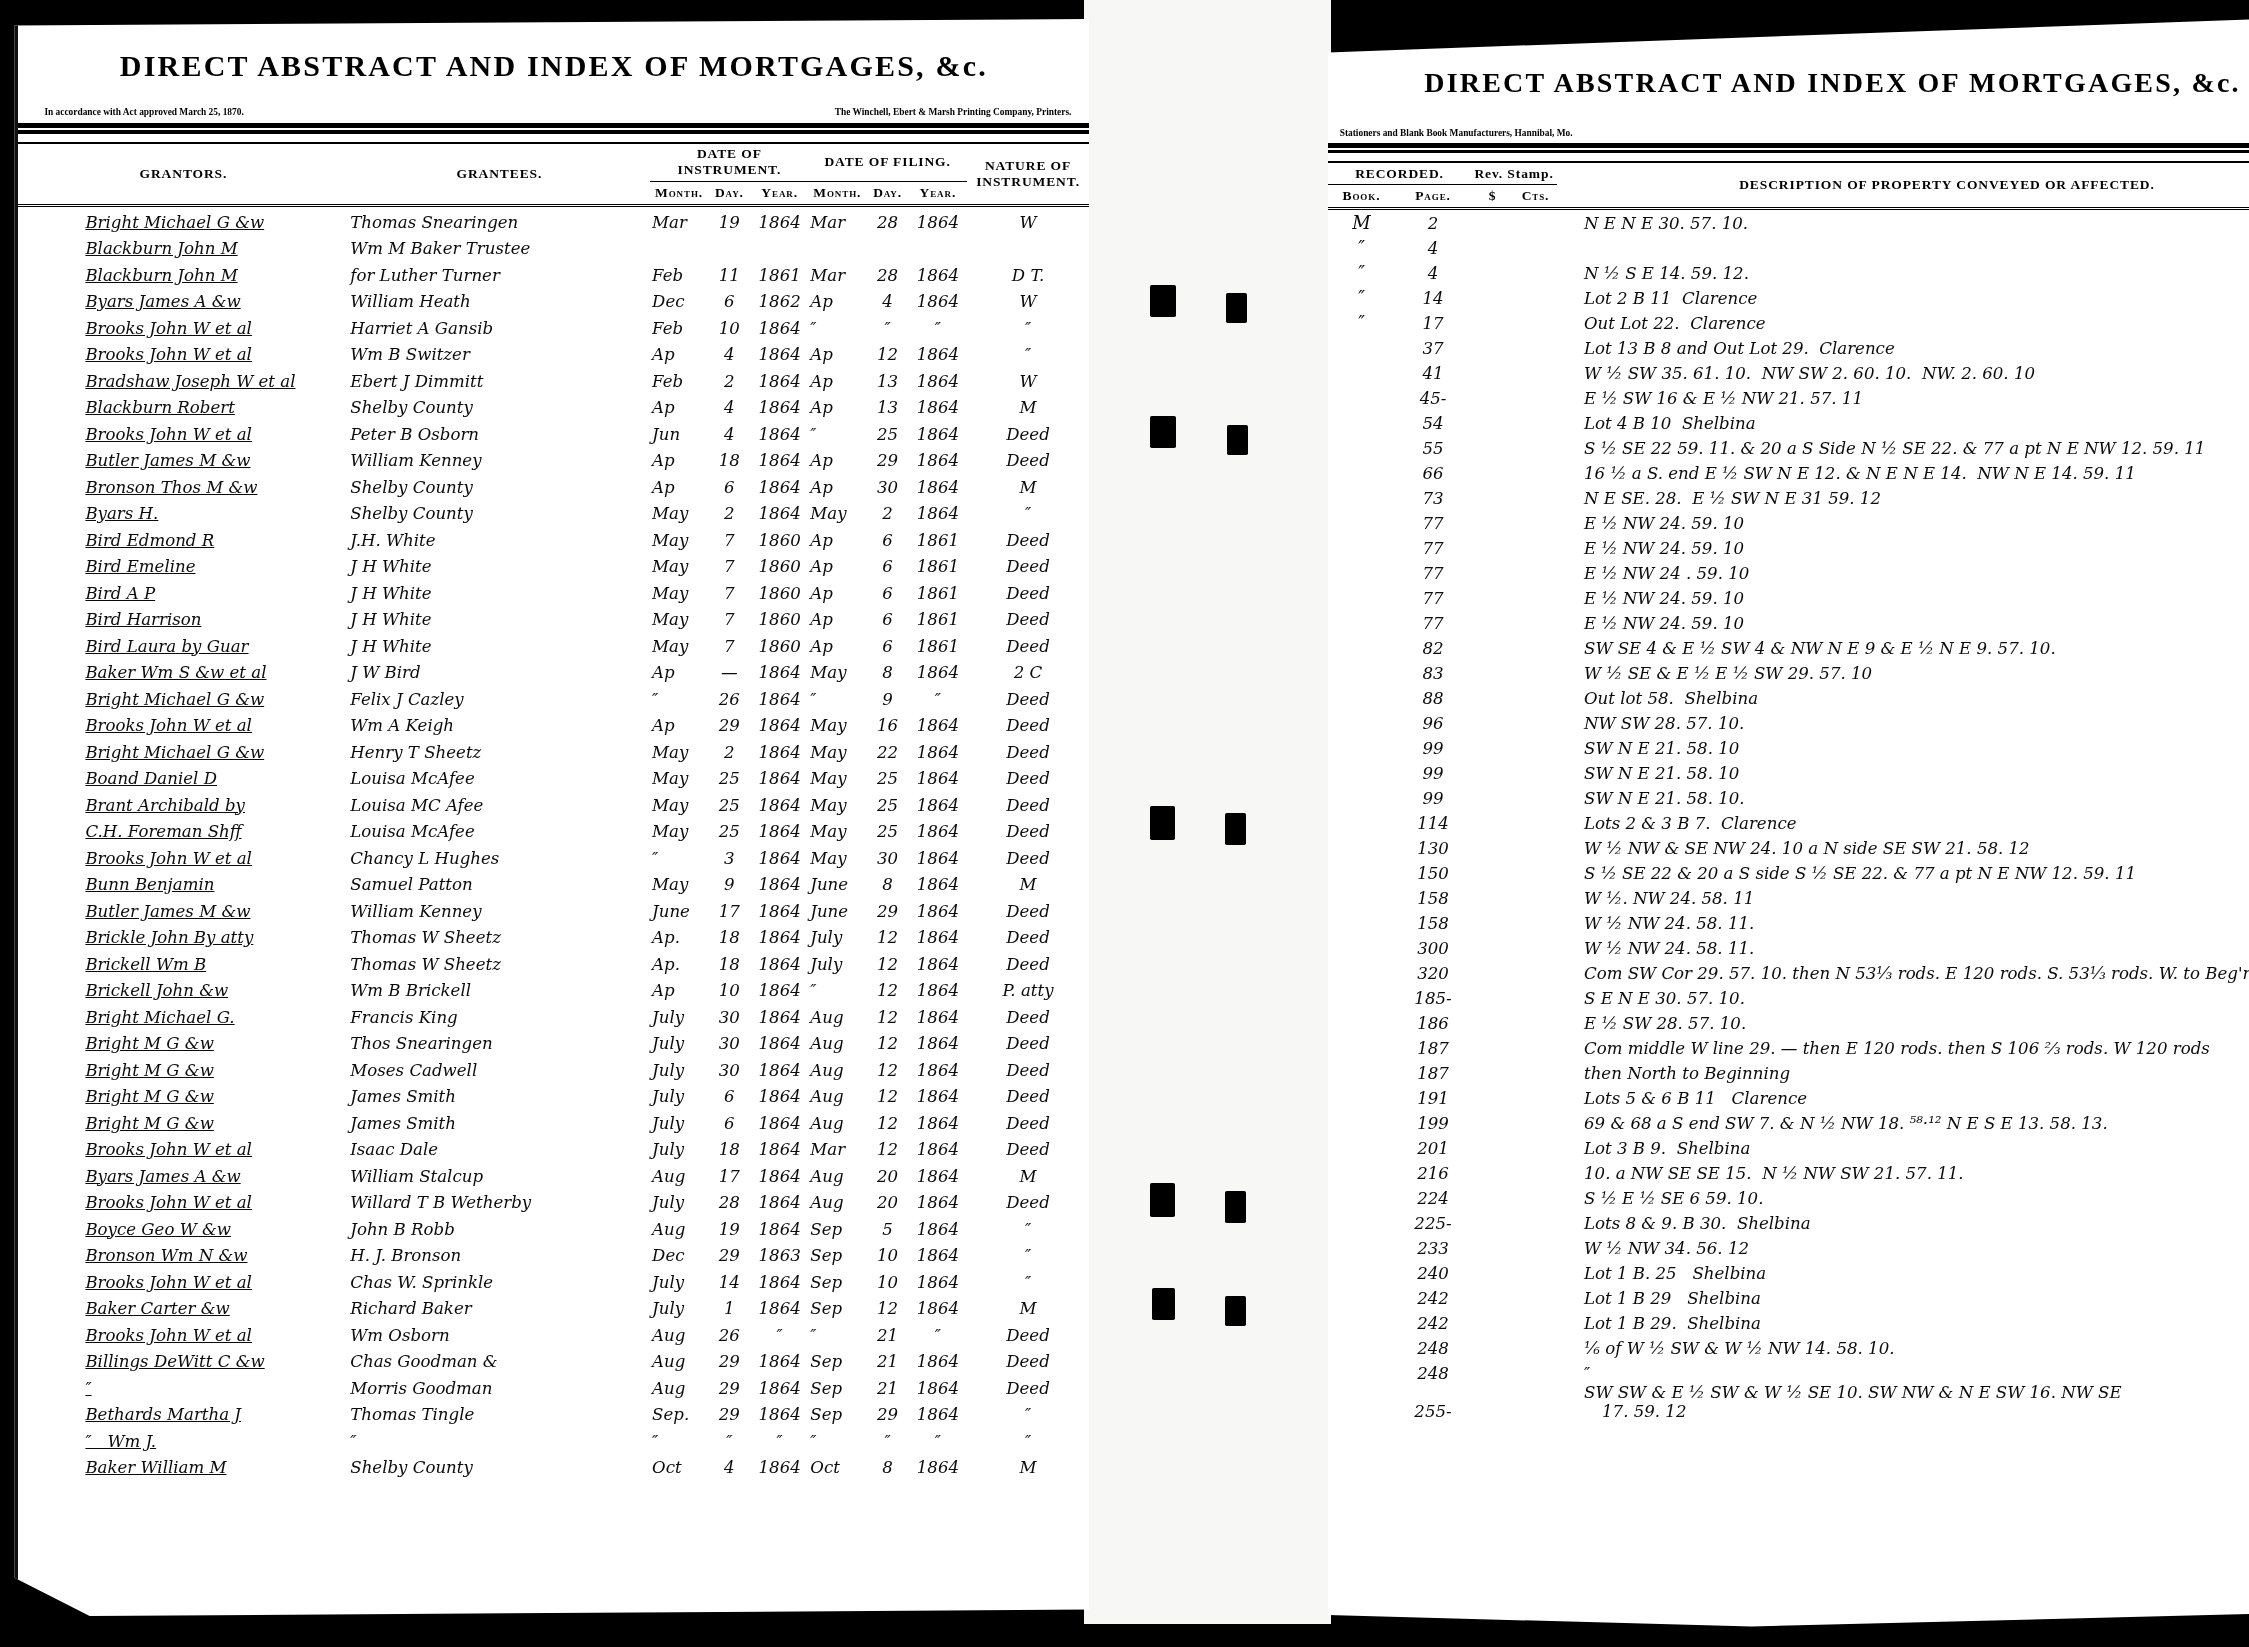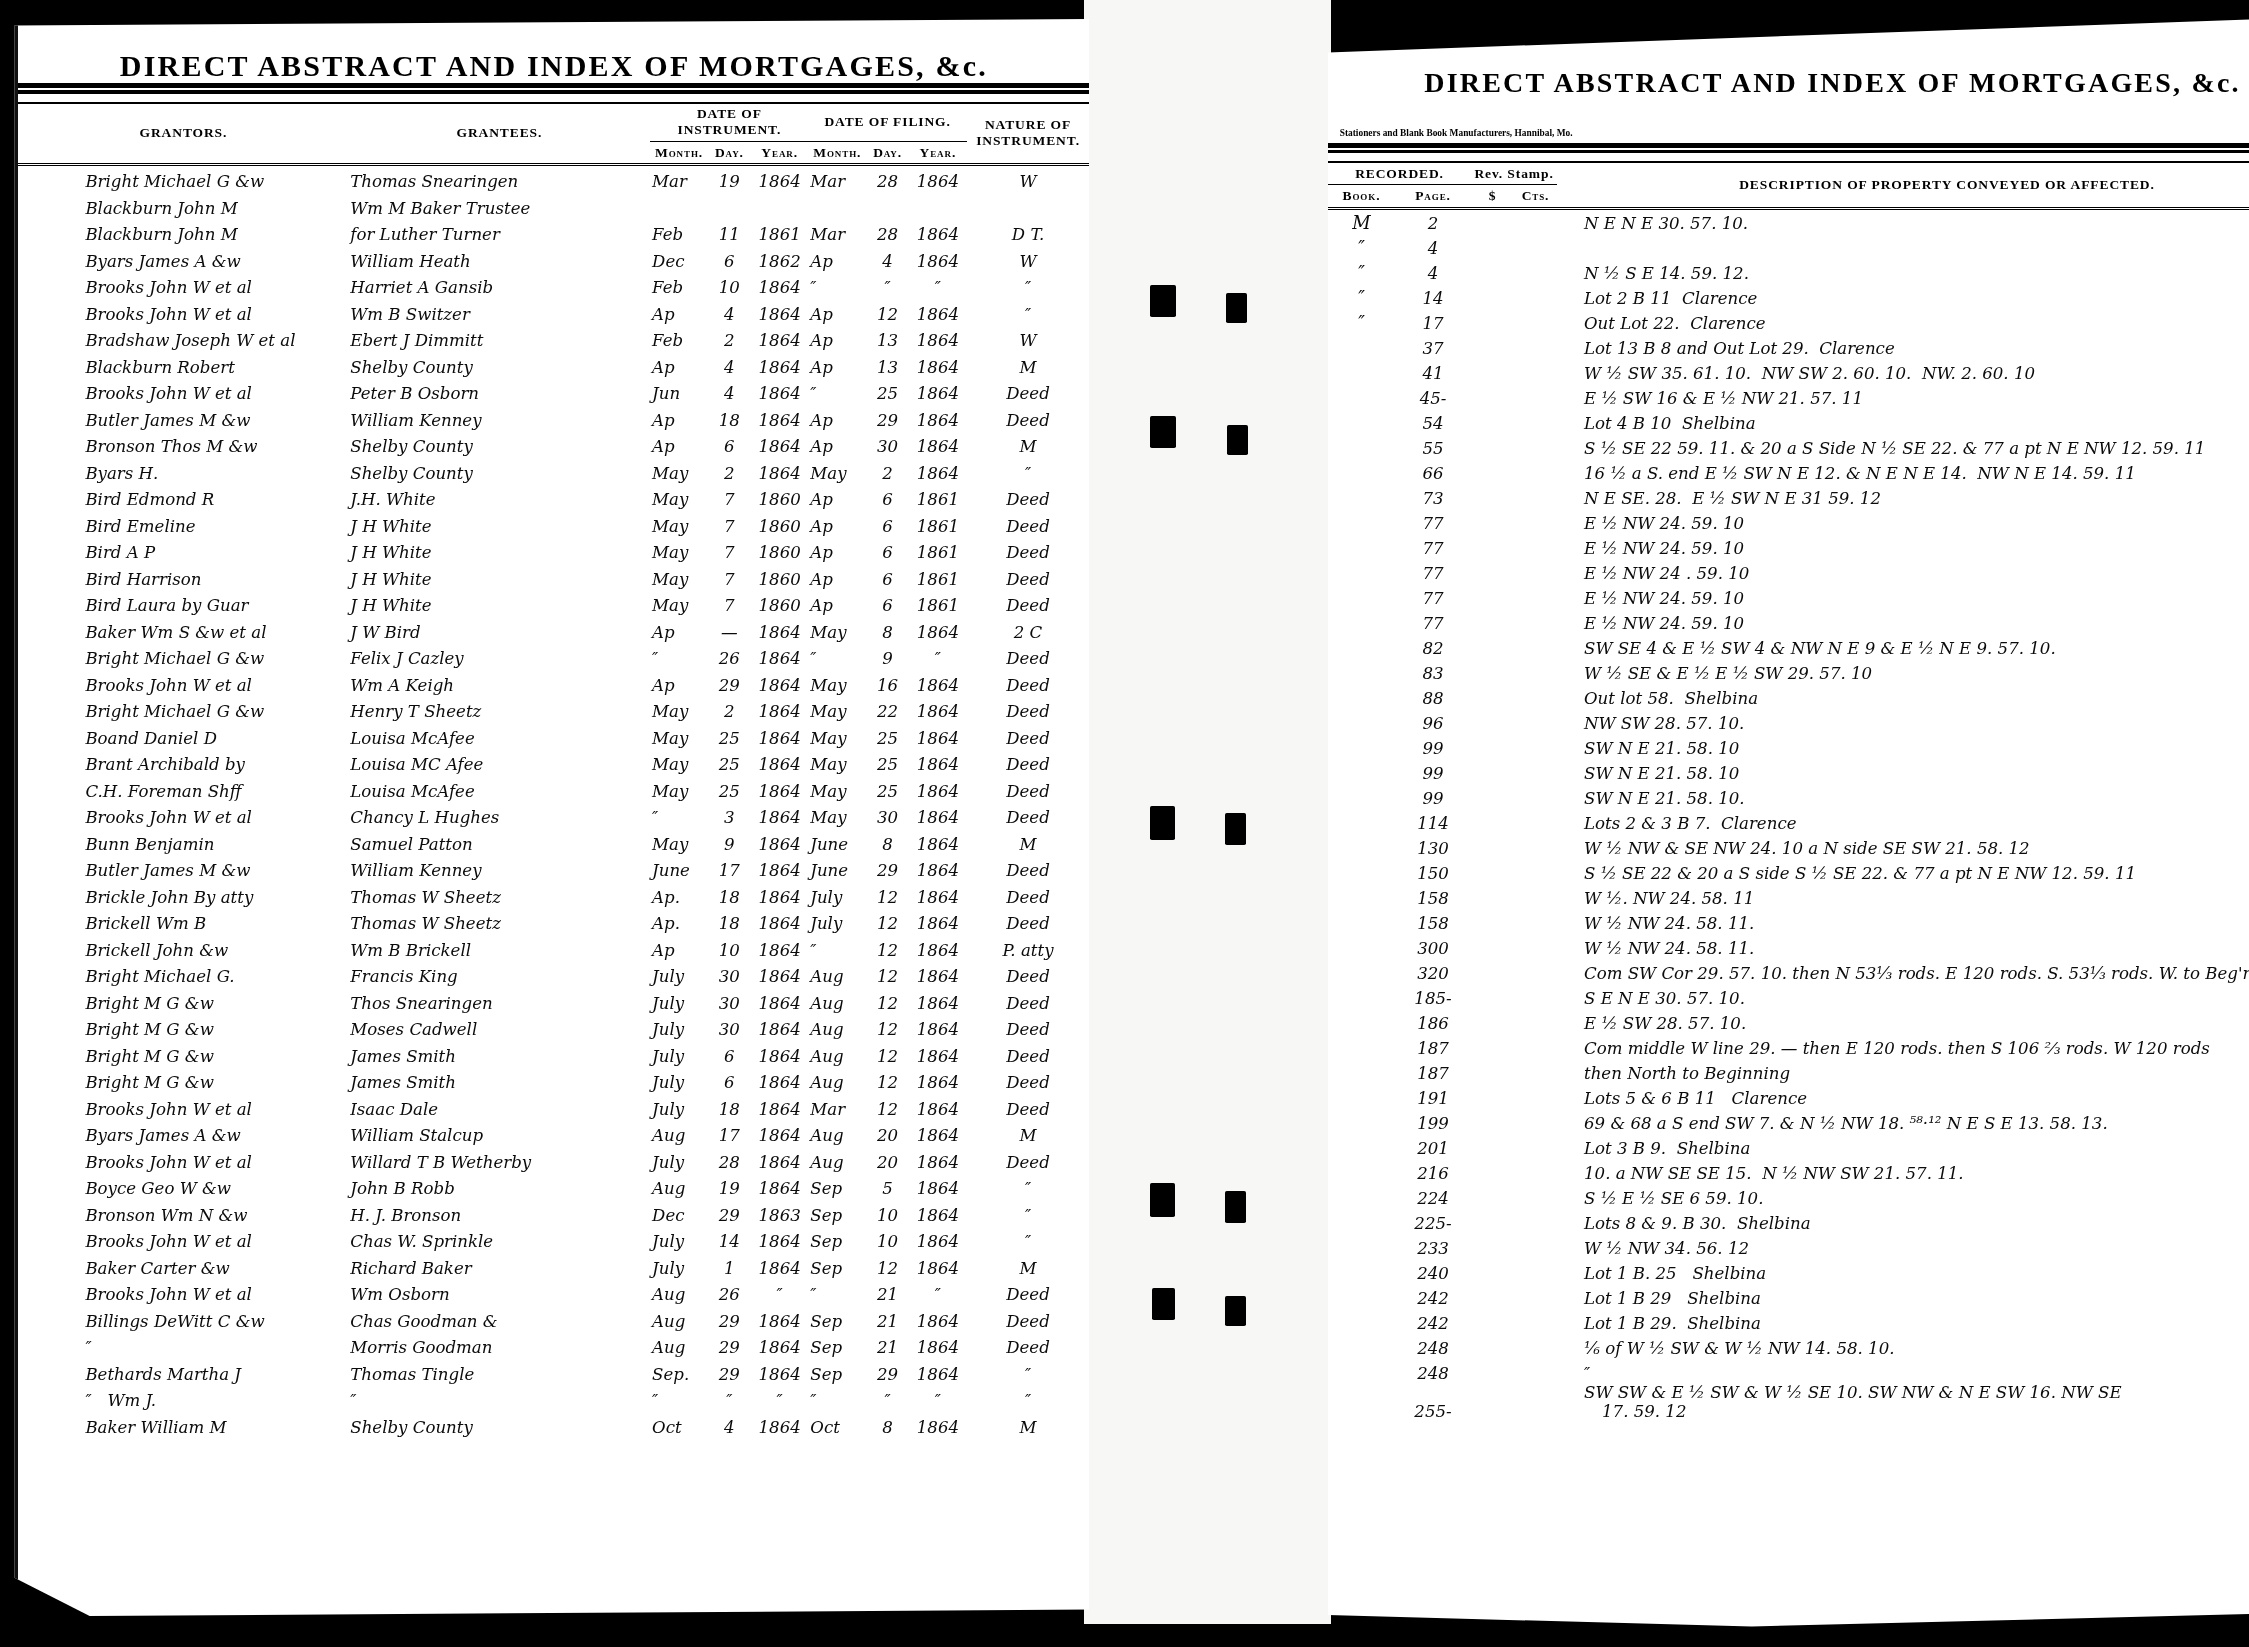--- a/index.html
+++ b/index.html
@@ -81,6 +81,10 @@
   <section class="page page-left">
     <div class="pg-head">
       <div class="title">DIRECT ABSTRACT AND INDEX OF MORTGAGES, &amp;c.</div>
+      <div class="subnotes">
+        <span>In accordance with Act approved March 25, 1870.</span>
+        <span>The Winchell, Ebert &amp; Marsh Printing Company, Printers.</span>
+      </div>
     </div>
     <div class="rules"></div>
 

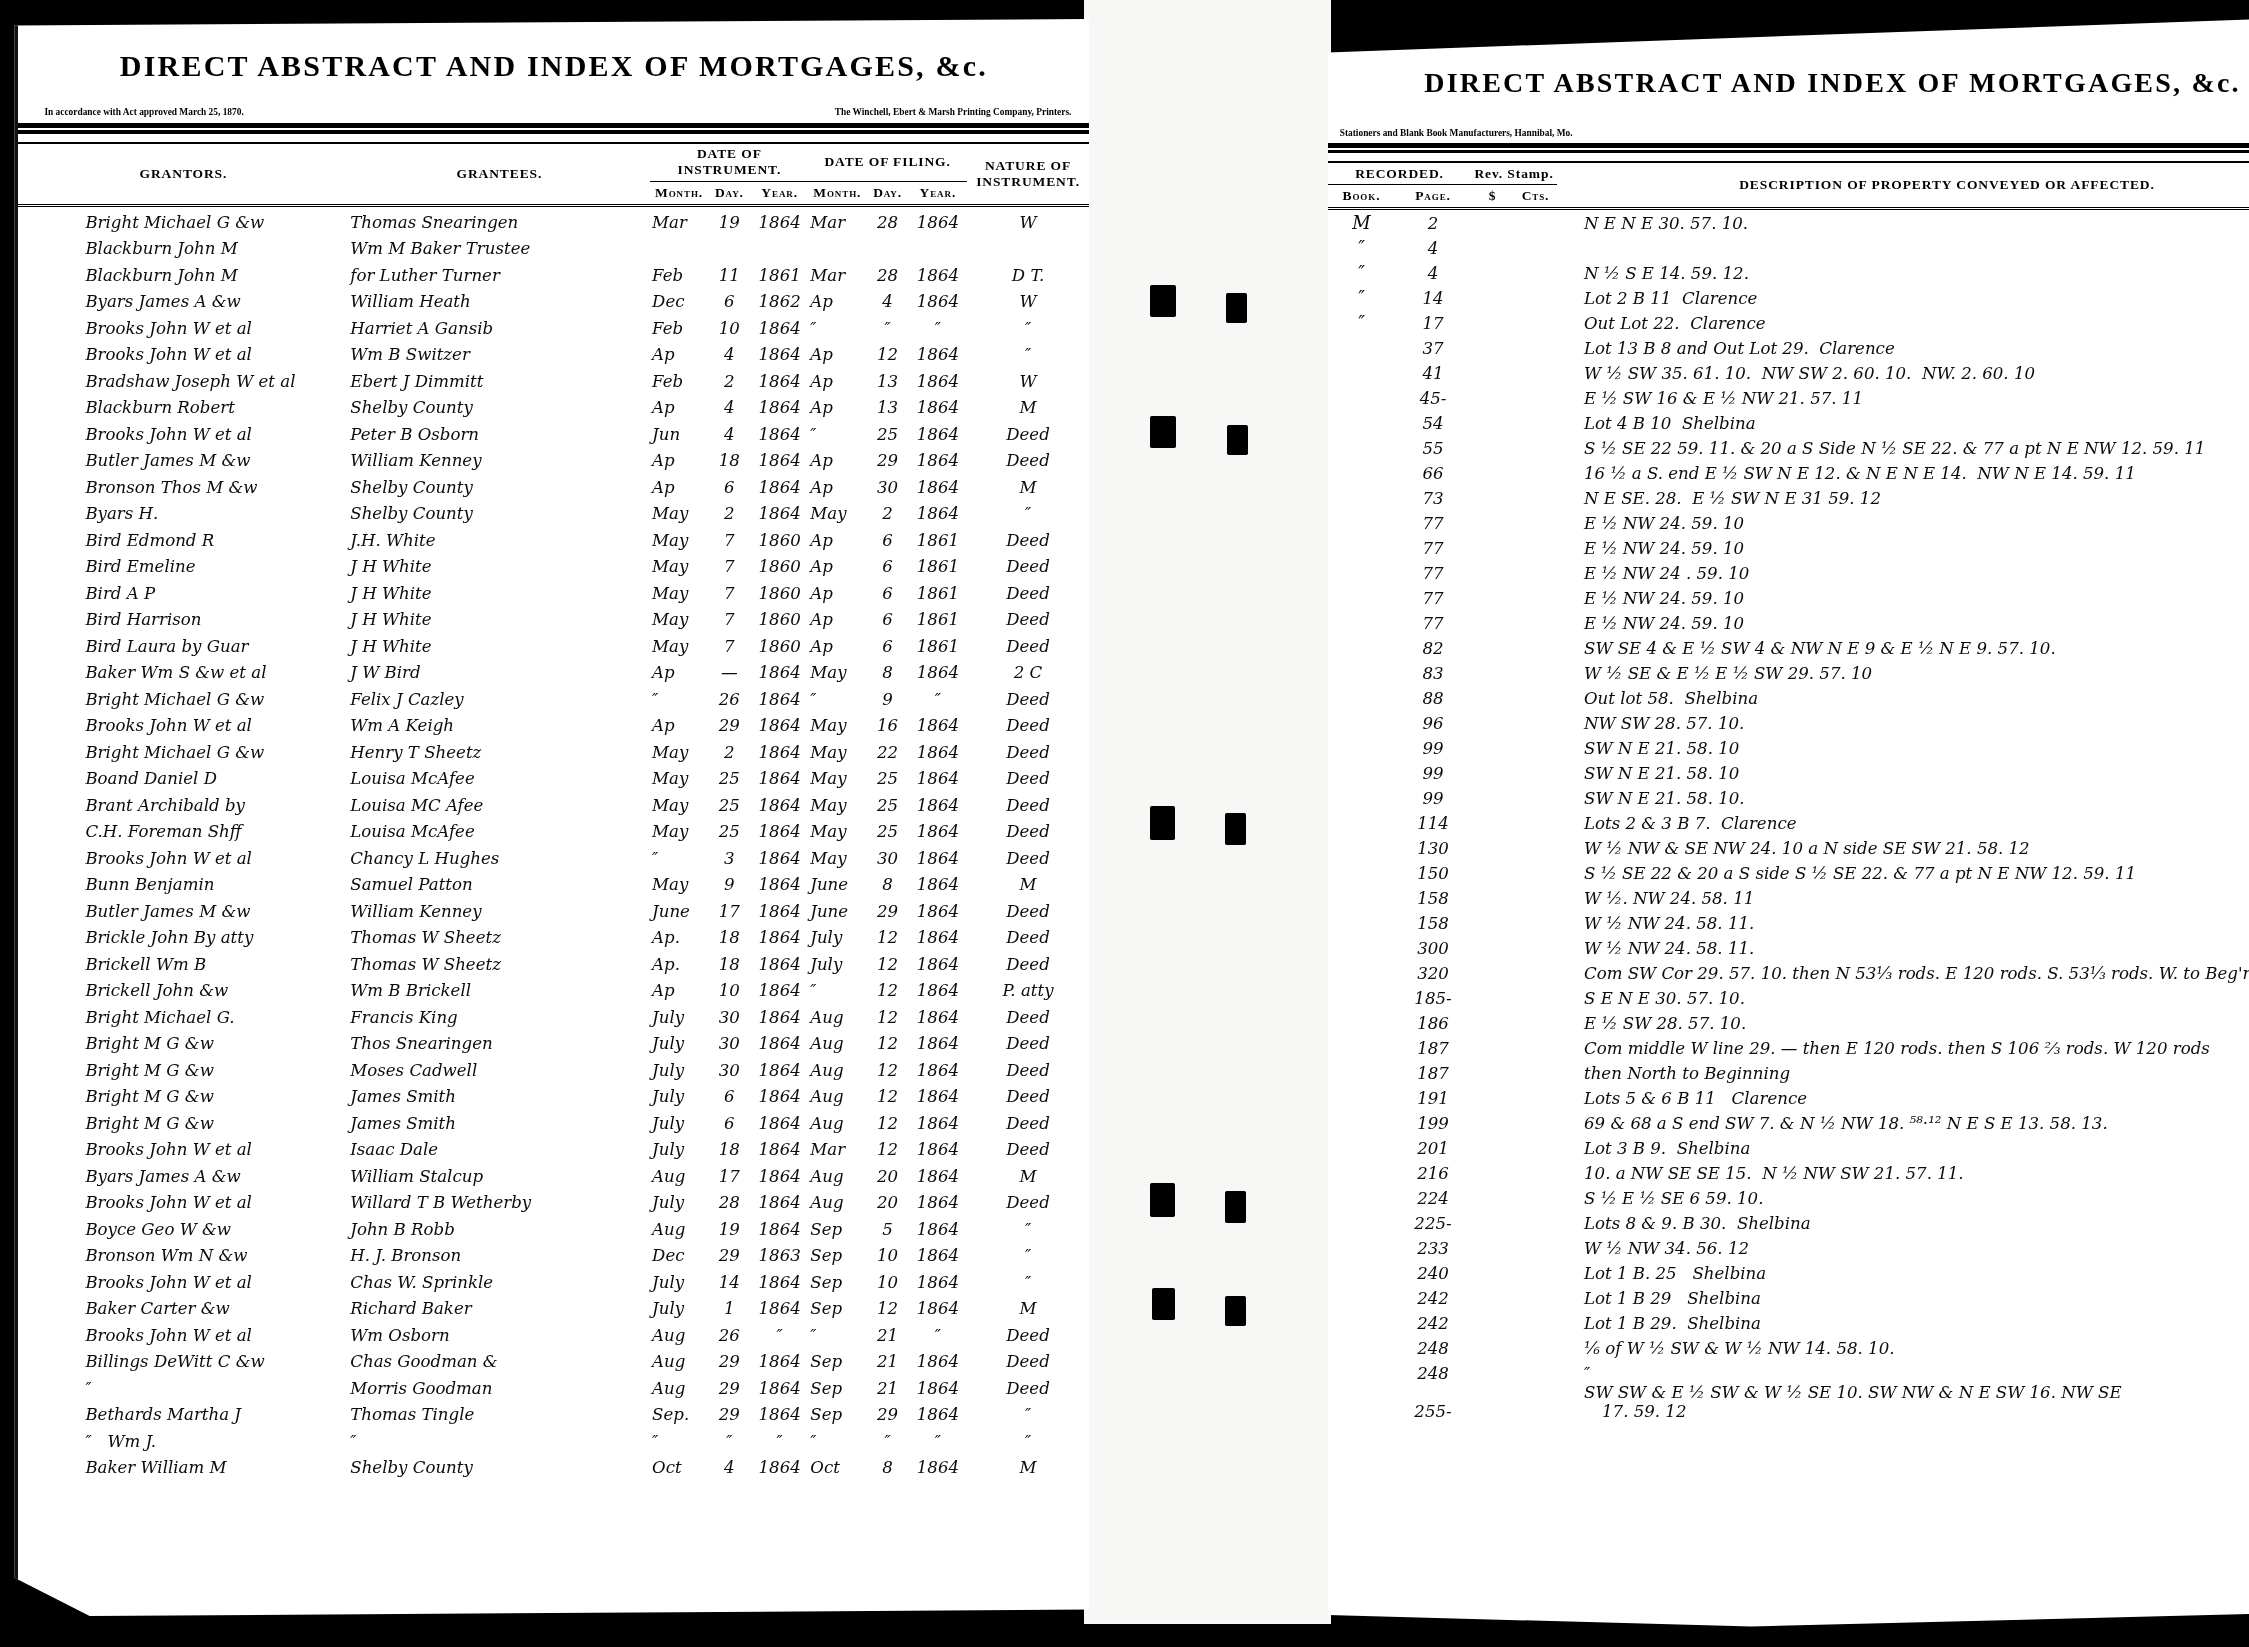--- a/index.html
+++ b/index.html
@@ -52,7 +52,7 @@
              white-space:pre;overflow:visible;vertical-align:bottom;padding:0 1.8px;}
   .page-left tbody tr{height:26.5px;}
   .page-right tbody tr{height:25px;}
-  .c-grantor{padding-left:67px !important;}
+  .c-grantor{padding-left:67px !important;text-decoration:underline;}
   .c-m{text-align:left;}
   .c-d,.c-y{text-align:center;}
   .c-nature{text-align:center;}

